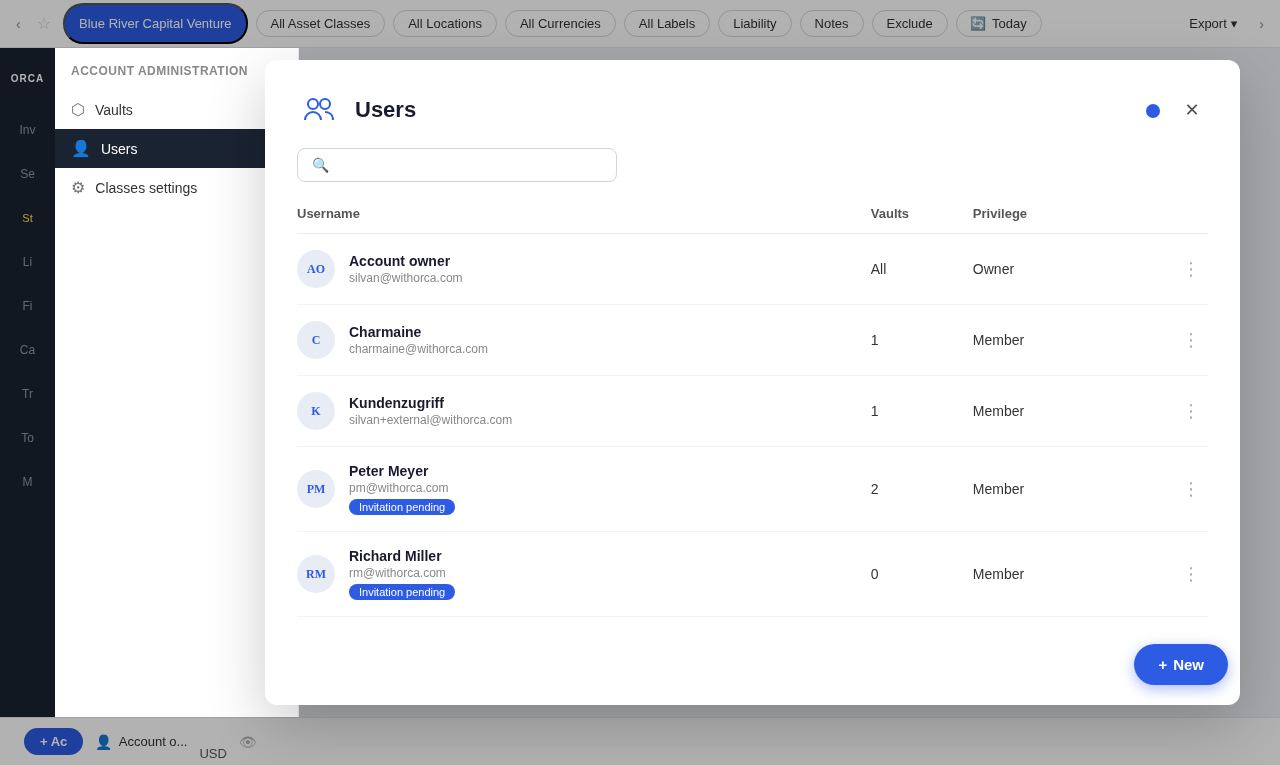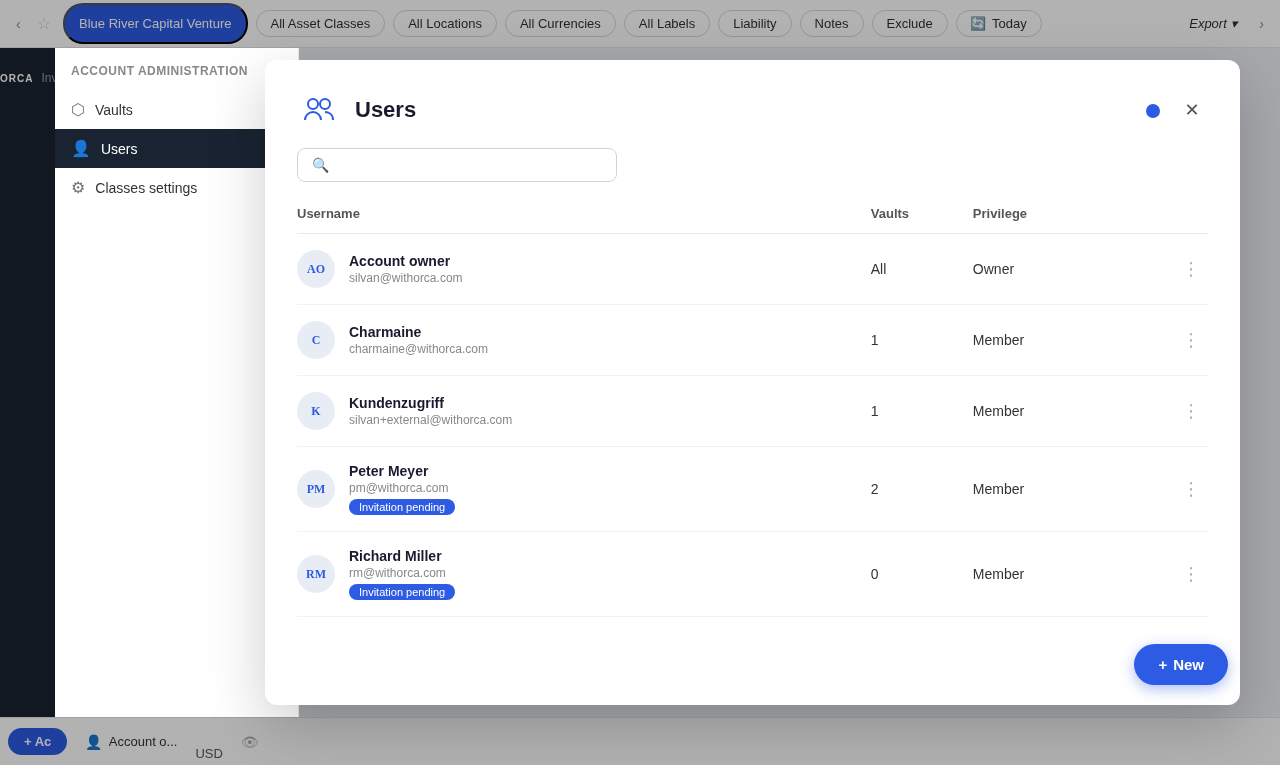--- a/index.html
+++ b/index.html
@@ -76,7 +76,6 @@
       display: flex;
       align-items: center;
       gap: 8px;
-      font-style: italic;
     }
 
     .nav-export {

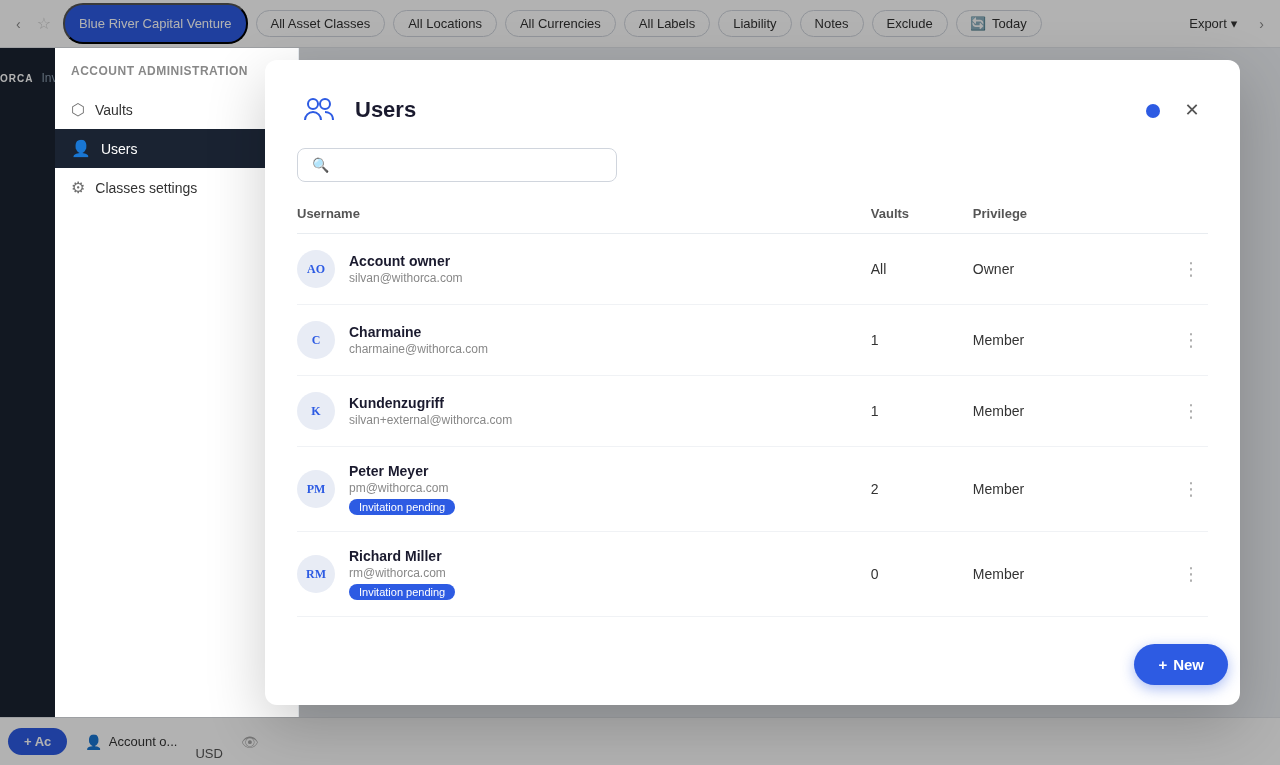--- a/index.html
+++ b/index.html
@@ -99,7 +99,8 @@
       bottom: 0;
       background: #1a2332;
       display: flex;
-      flex-direction: row;
+      flex-direction: column;
+      align-items: center;
       padding: 12px 0;
       gap: 8px;
       z-index: 1;

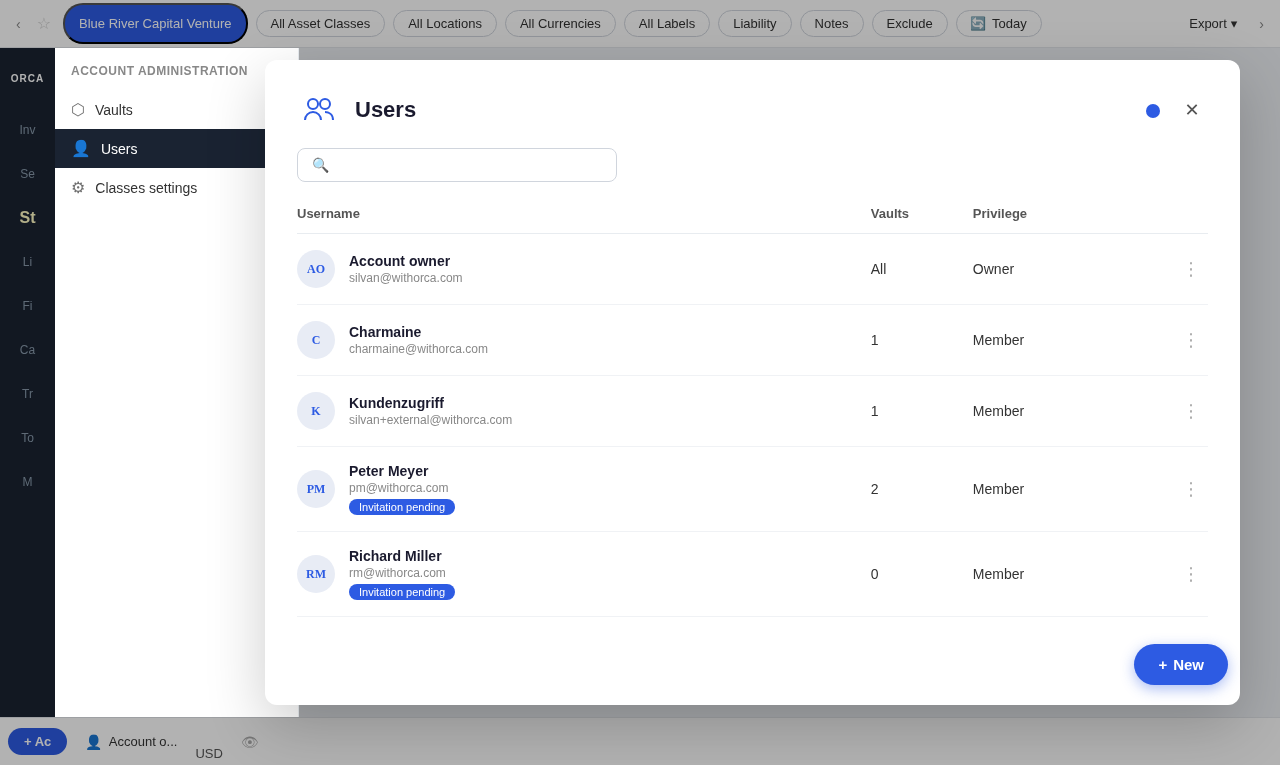--- a/index.html
+++ b/index.html
@@ -472,7 +472,7 @@
   </div>
   <div class="sidebar-icon" style="color:#8899aa;font-size:12px;">Inv</div>
   <div class="sidebar-icon" style="color:#8899aa;font-size:12px;">Se</div>
-  <div class="sidebar-icon" style="color:#fef9c3;font-size:16px;font-weight:bold;">St</div>
+  <div class="sidebar-icon" style="color:#fde047;font-size:11px;">St</div>
   <div class="sidebar-icon" style="color:#8899aa;font-size:12px;">Li</div>
   <div class="sidebar-icon" style="color:#8899aa;font-size:12px;">Fi</div>
   <div class="sidebar-icon" style="color:#8899aa;font-size:12px;">Ca</div>

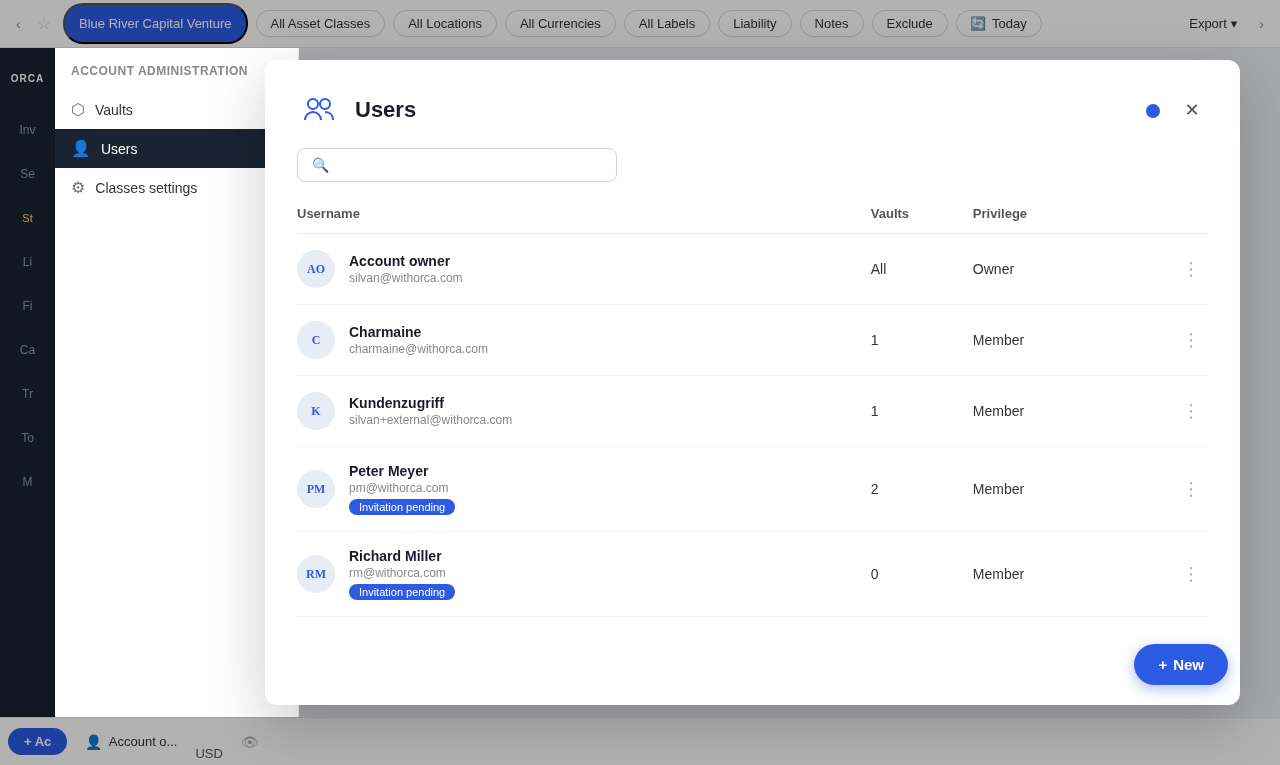--- a/index.html
+++ b/index.html
@@ -138,8 +138,8 @@
       border-top: 1px solid #e2e6ea;
       display: flex;
       align-items: center;
-      padding: 0 8px;
-      gap: 18px;
+      padding: 0 24px;
+      gap: 12px;
       z-index: 1;
     }
 

